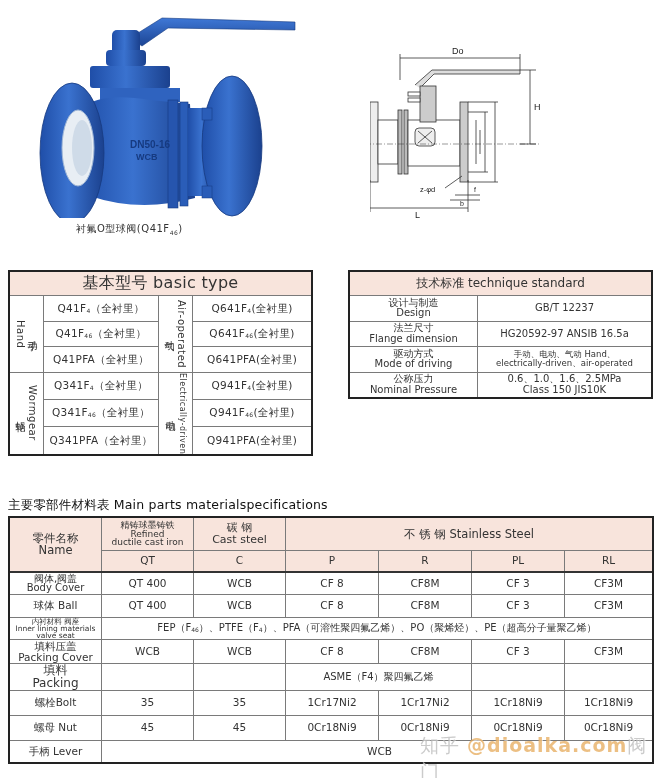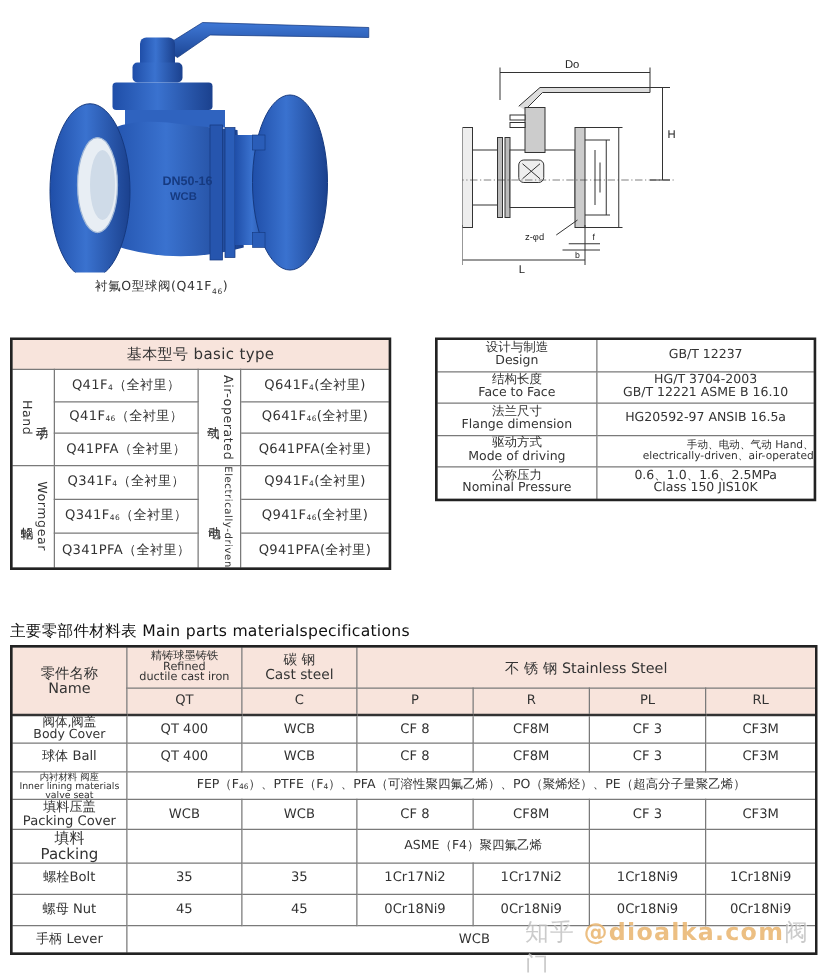--- a/index.html
+++ b/index.html
@@ -22,7 +22,7 @@
   
   #basic { left: 9px; top: 271px; width: 302px; }
   #basic td { height: 25.5px; font-size: 10.5px; letter-spacing: 0.3px; }
-  #basic .title td { height: 24px; font-size: 12px; text-align: center; }
+  #basic .title td { height: 24px; font-size: 16px; text-align: center; }
   .vert { writing-mode: vertical-rl; font-size: 10px; letter-spacing: 0.5px; white-space: nowrap; display: inline-block; line-height: 1.1; }
   .vert-cn { text-orientation: upright; }
   .vert-wrap { display: flex; flex-direction: row-reverse; justify-content: center; align-items: center; gap: 1px; }

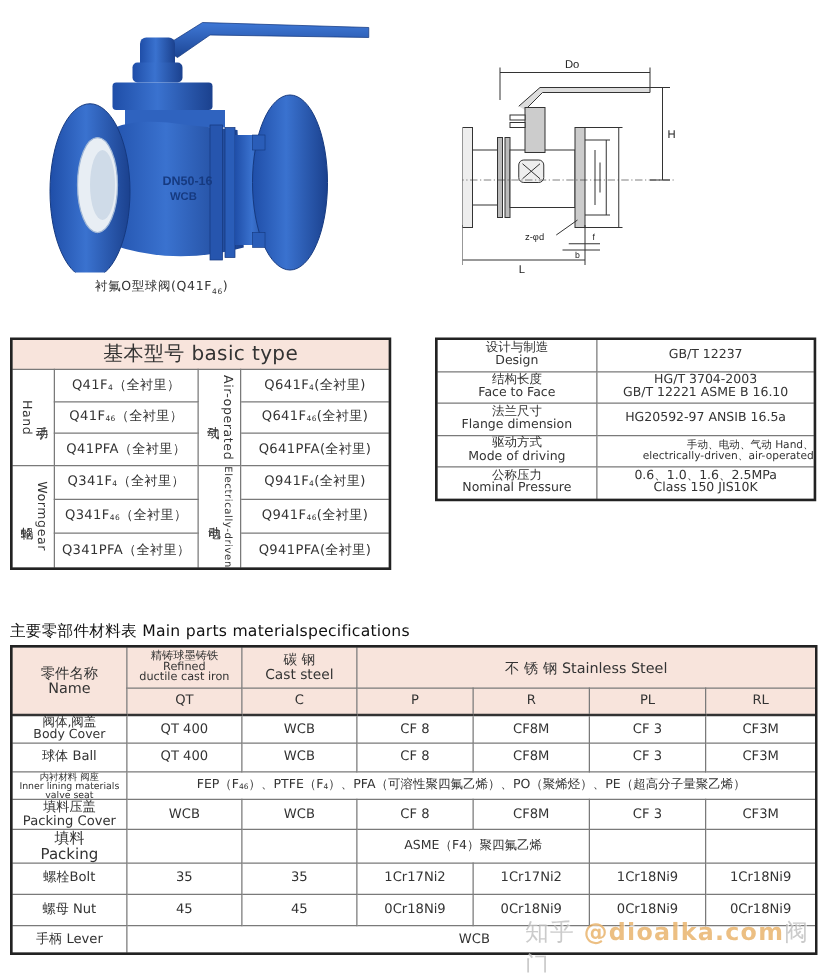--- a/index.html
+++ b/index.html
@@ -225,6 +225,9 @@
       <col style="width:174px">
     </colgroup>
   <tbody>
+      <tr class="title">
+    <td colspan="2" class="hdr">技术标准 technique standard</td>
+  </tr>
   <tr>
     <td class="lbl">
           <div>设计与制造</div>

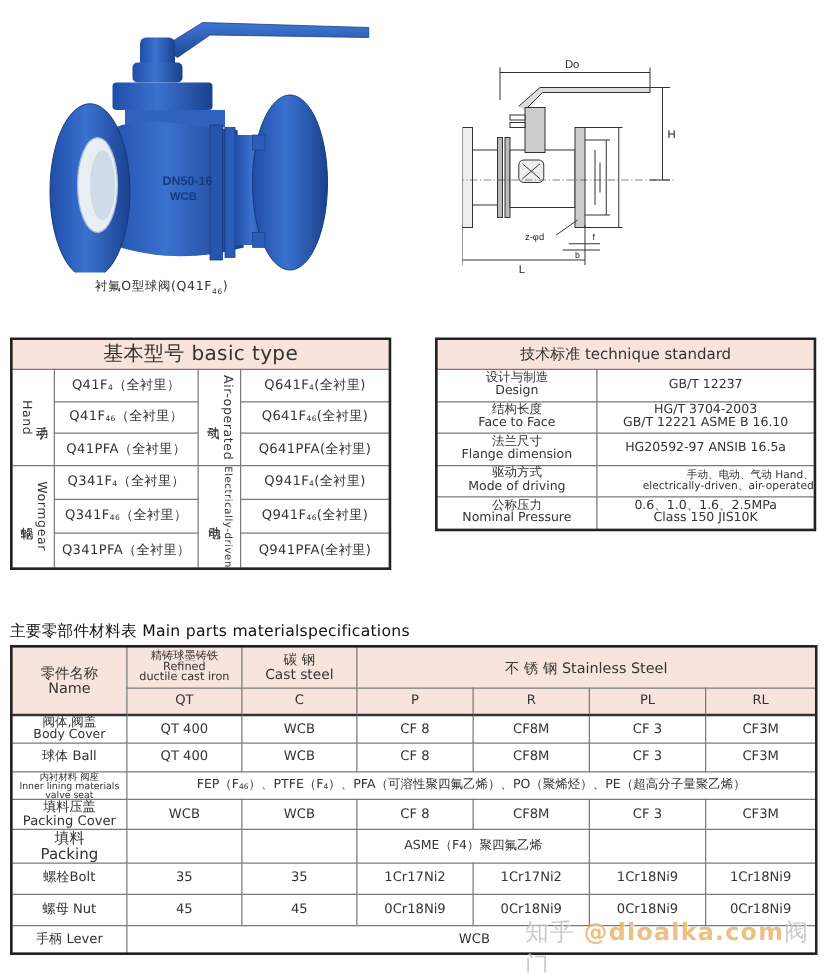--- a/index.html
+++ b/index.html
@@ -235,16 +235,6 @@
         </td>
     <td class="val">
           <div>GB/T 12237</div>
-        </td>
-  </tr>
-  <tr>
-    <td class="lbl">
-          <div>结构长度</div>
-          <div>Face to Face</div>
-        </td>
-    <td class="val">
-          <div>HG/T 3704-2003</div>
-          <div>GB/T 12221   ASME B 16.10</div>
         </td>
   </tr>
   <tr>

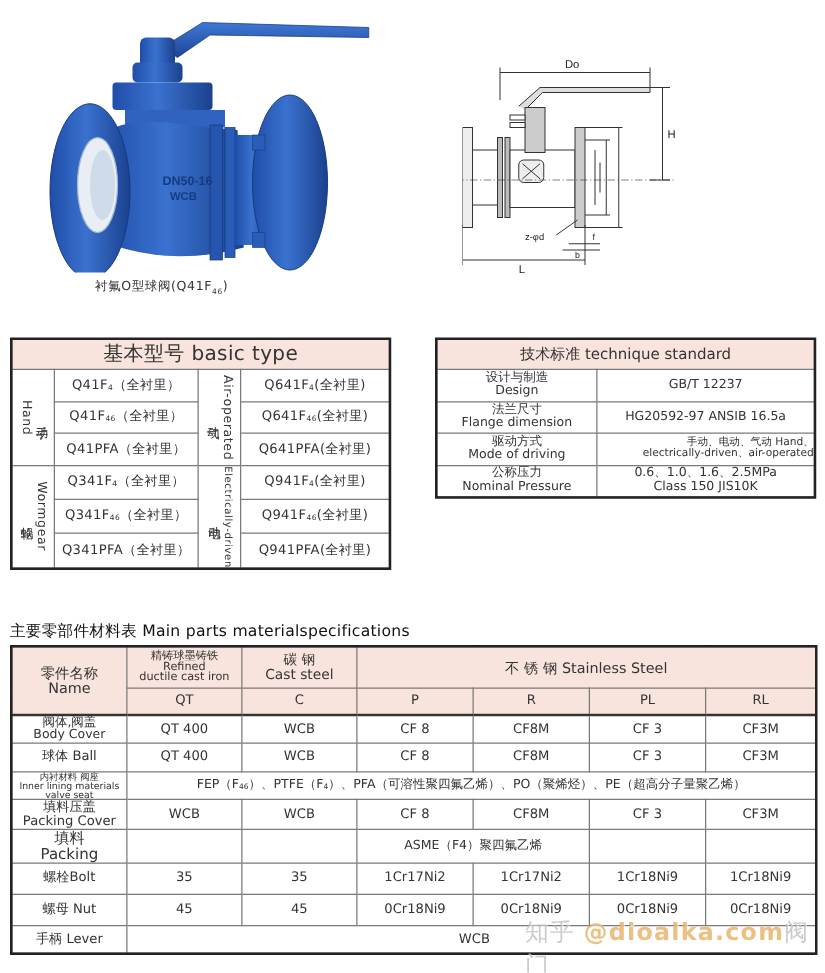--- a/index.html
+++ b/index.html
@@ -34,7 +34,7 @@
   #tech .title td { height: 24px; font-size: 12px; }
   #tech .lbl { font-size: 10px; line-height: 1.05; }
   #tech .val { font-size: 10px; line-height: 1.05; }
-  .tiny { font-size: 8.5px; text-align: right; }
+  .tiny { font-size: 8.5px; }
 
   
   .mat-title { position: absolute; left: 8px; top: 497px; font-size: 12.5px; color: #111; letter-spacing: 0.2px; }

